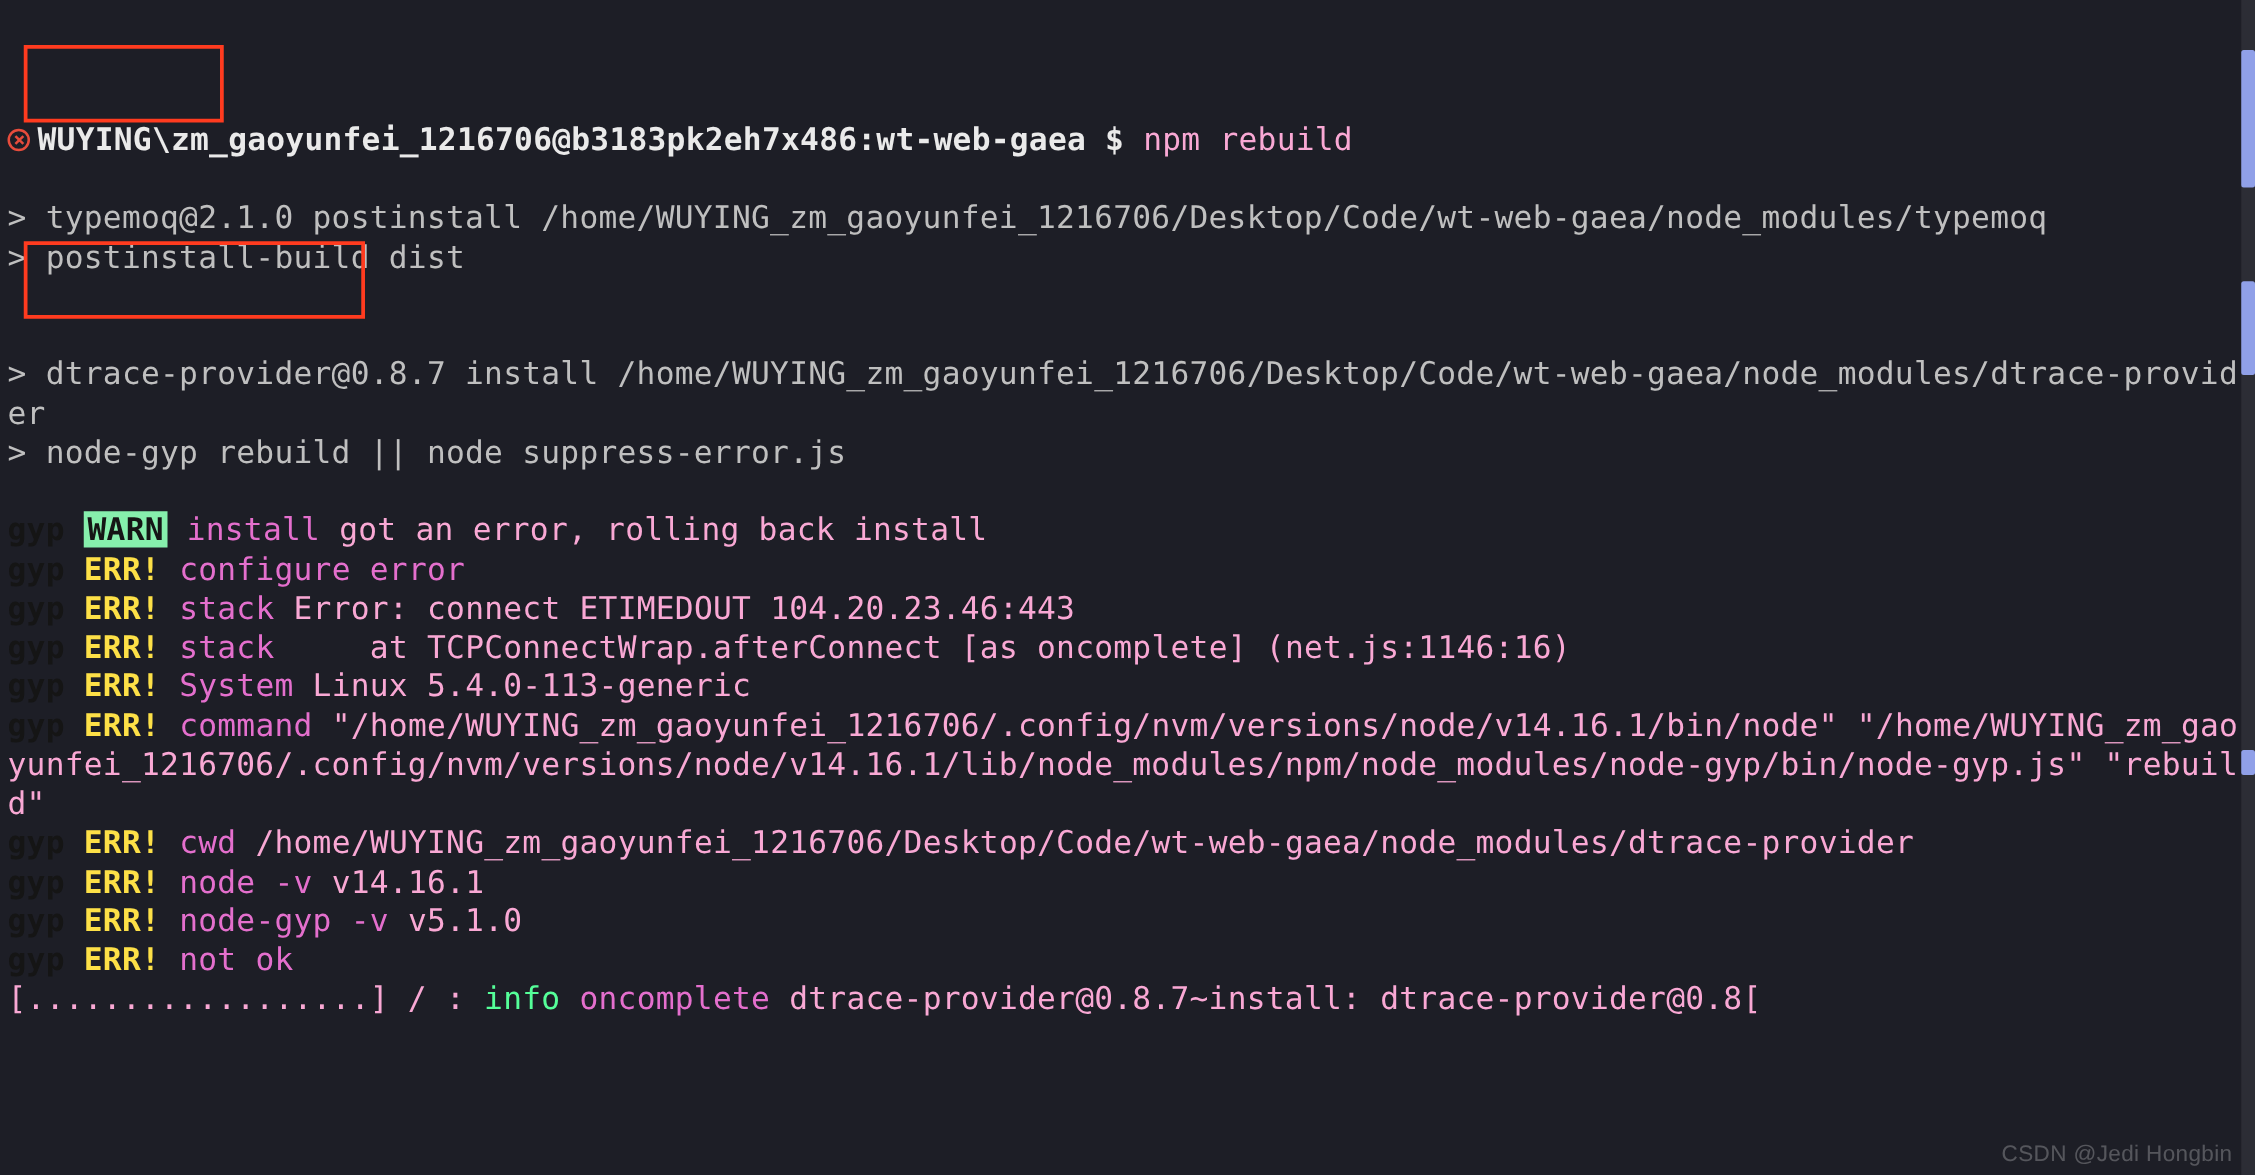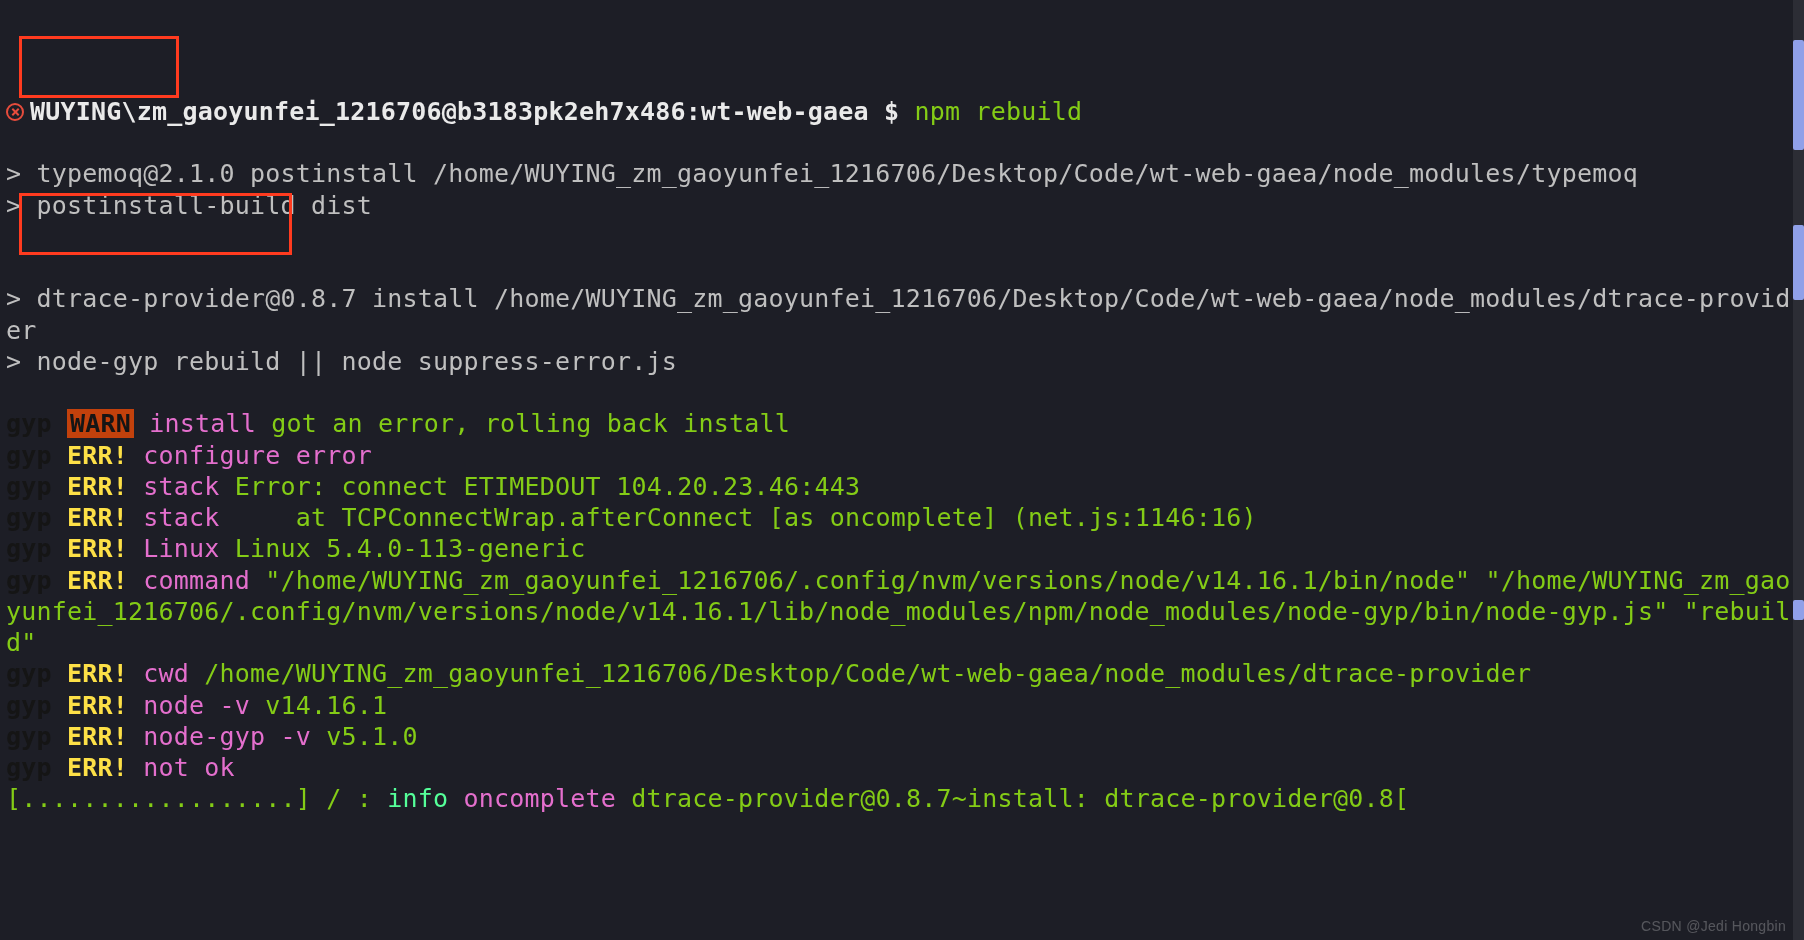--- a/index.html
+++ b/index.html
@@ -10,7 +10,7 @@
   .icon-close::after{transform:rotate(-45deg);}
   .prompt-line{color:#eaeaea;font-weight:bold;}
   .gray{color:#bfbfbf;}
-  .white{color:#84cc16;}
+  .white{color:#f9a8d4;}
   .black-bold{color:#151515;font-weight:700;background:transparent;}
   .warn-bg{background:#c2410c;color:#151515;font-weight:700;padding:0 3px;}
   .err{color:#fde047;font-weight:700;}

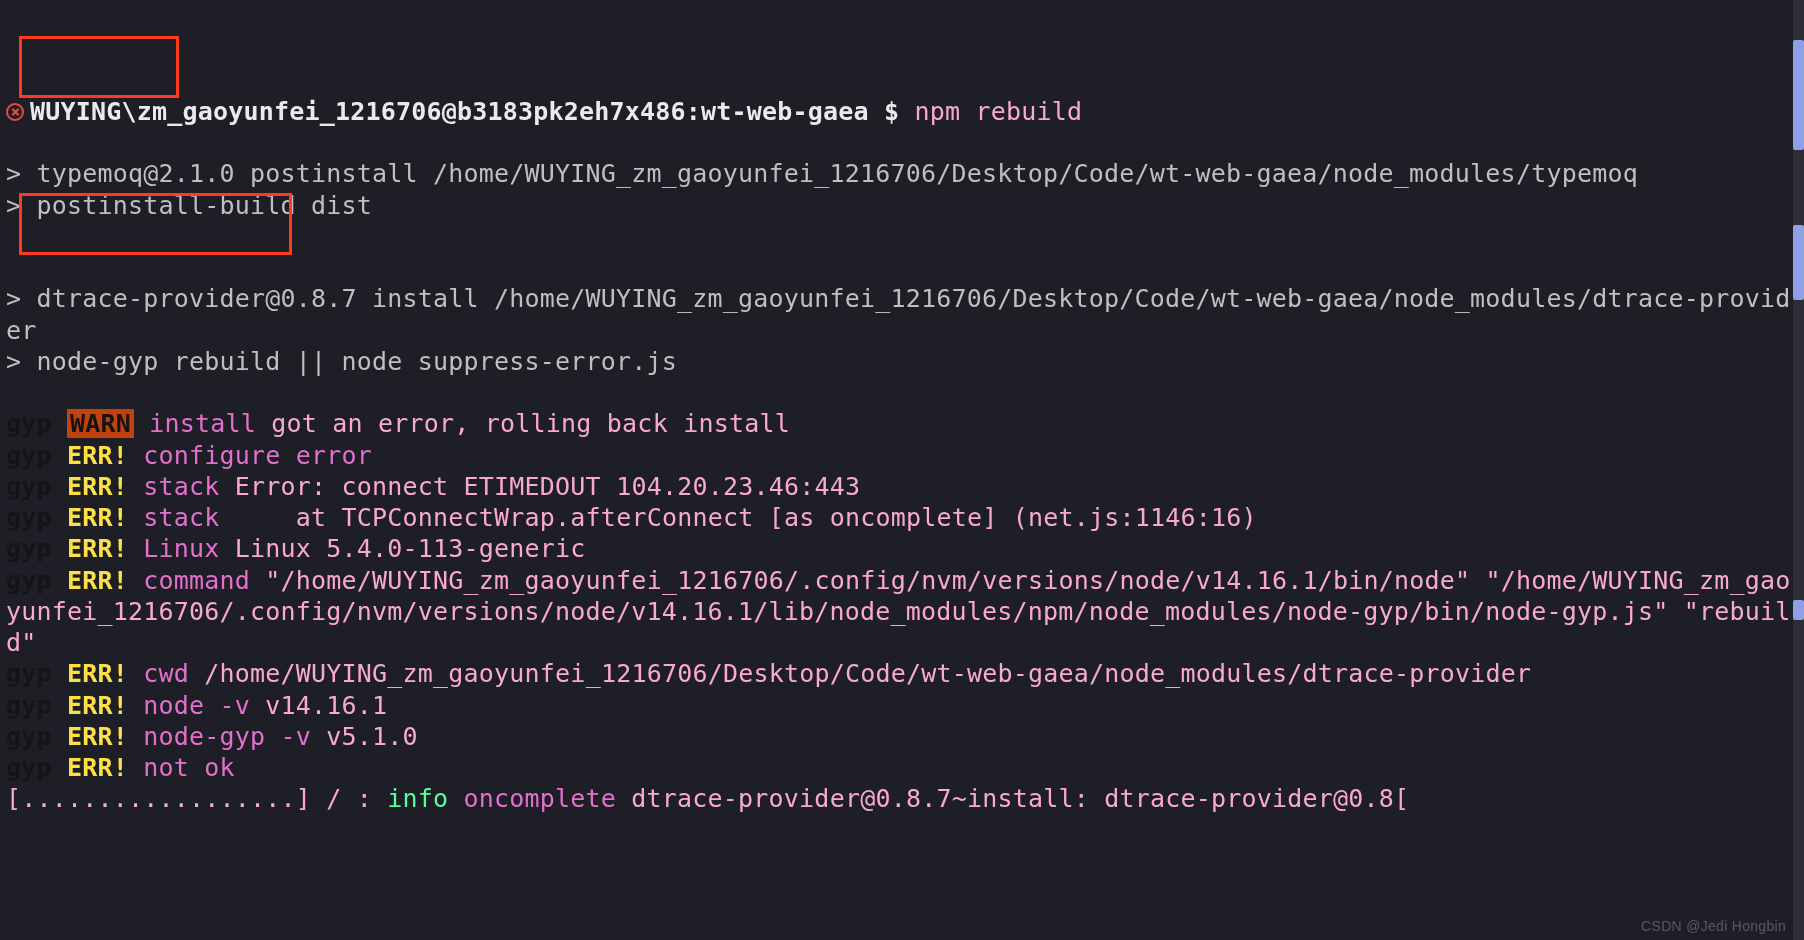--- a/index.html
+++ b/index.html
@@ -12,7 +12,7 @@
   .gray{color:#bfbfbf;}
   .white{color:#f9a8d4;}
   .black-bold{color:#151515;font-weight:700;background:transparent;}
-  .warn-bg{background:#c2410c;color:#151515;font-weight:700;padding:0 3px;}
+  .warn-bg{background:#86efac;color:#151515;font-weight:700;padding:0 3px;}
   .err{color:#fde047;font-weight:700;}
   .kw{color:#e46fcd;}
   .green{color:#55ff99;margin-top:17px;}

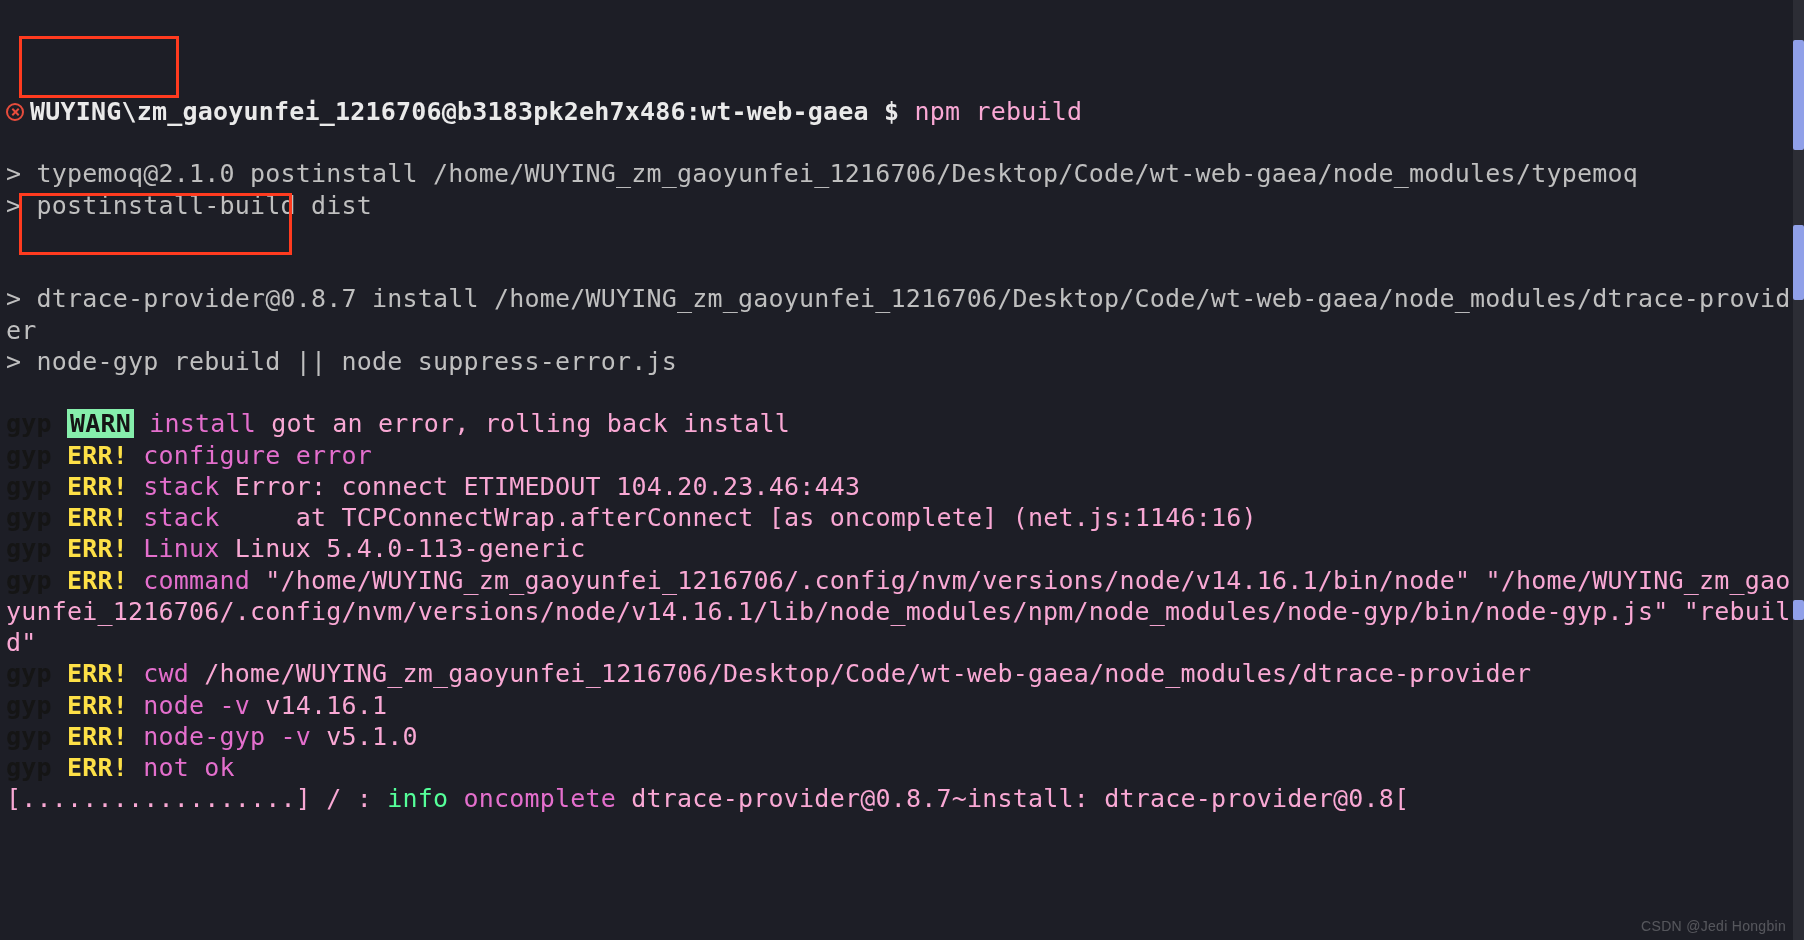--- a/index.html
+++ b/index.html
@@ -45,7 +45,7 @@
 <span class="black-bold">gyp</span> <span class="err">ERR!</span> <span class="kw">configure error</span>
 <span class="black-bold">gyp</span> <span class="err">ERR!</span> <span class="kw">stack</span> <span class="white">Error: connect ETIMEDOUT 104.20.23.46:443</span>
 <span class="black-bold">gyp</span> <span class="err">ERR!</span> <span class="kw">stack</span> <span class="white">    at TCPConnectWrap.afterConnect [as oncomplete] (net.js:1146:16)</span>
-<span class="black-bold">gyp</span> <span class="err">ERR!</span> <span class="kw">Linux</span> <span class="white">Linux 5.4.0-113-generic</span>
+<span class="black-bold">gyp</span> <span class="err">ERR!</span> <span class="kw">System</span> <span class="white">Linux 5.4.0-113-generic</span>
 <span class="black-bold">gyp</span> <span class="err">ERR!</span> <span class="kw">command</span> <span class="white">"/home/WUYING_zm_gaoyunfei_1216706/.config/nvm/versions/node/v14.16.1/bin/node" "/home/WUYING_zm_gaoyunfei_1216706/.config/nvm/versions/node/v14.16.1/lib/node_modules/npm/node_modules/node-gyp/bin/node-gyp.js" "rebuild"</span>
 <span class="black-bold">gyp</span> <span class="err">ERR!</span> <span class="kw">cwd</span> <span class="white">/home/WUYING_zm_gaoyunfei_1216706/Desktop/Code/wt-web-gaea/node_modules/dtrace-provider</span>
 <span class="black-bold">gyp</span> <span class="err">ERR!</span> <span class="kw">node -v</span> <span class="white">v14.16.1</span>

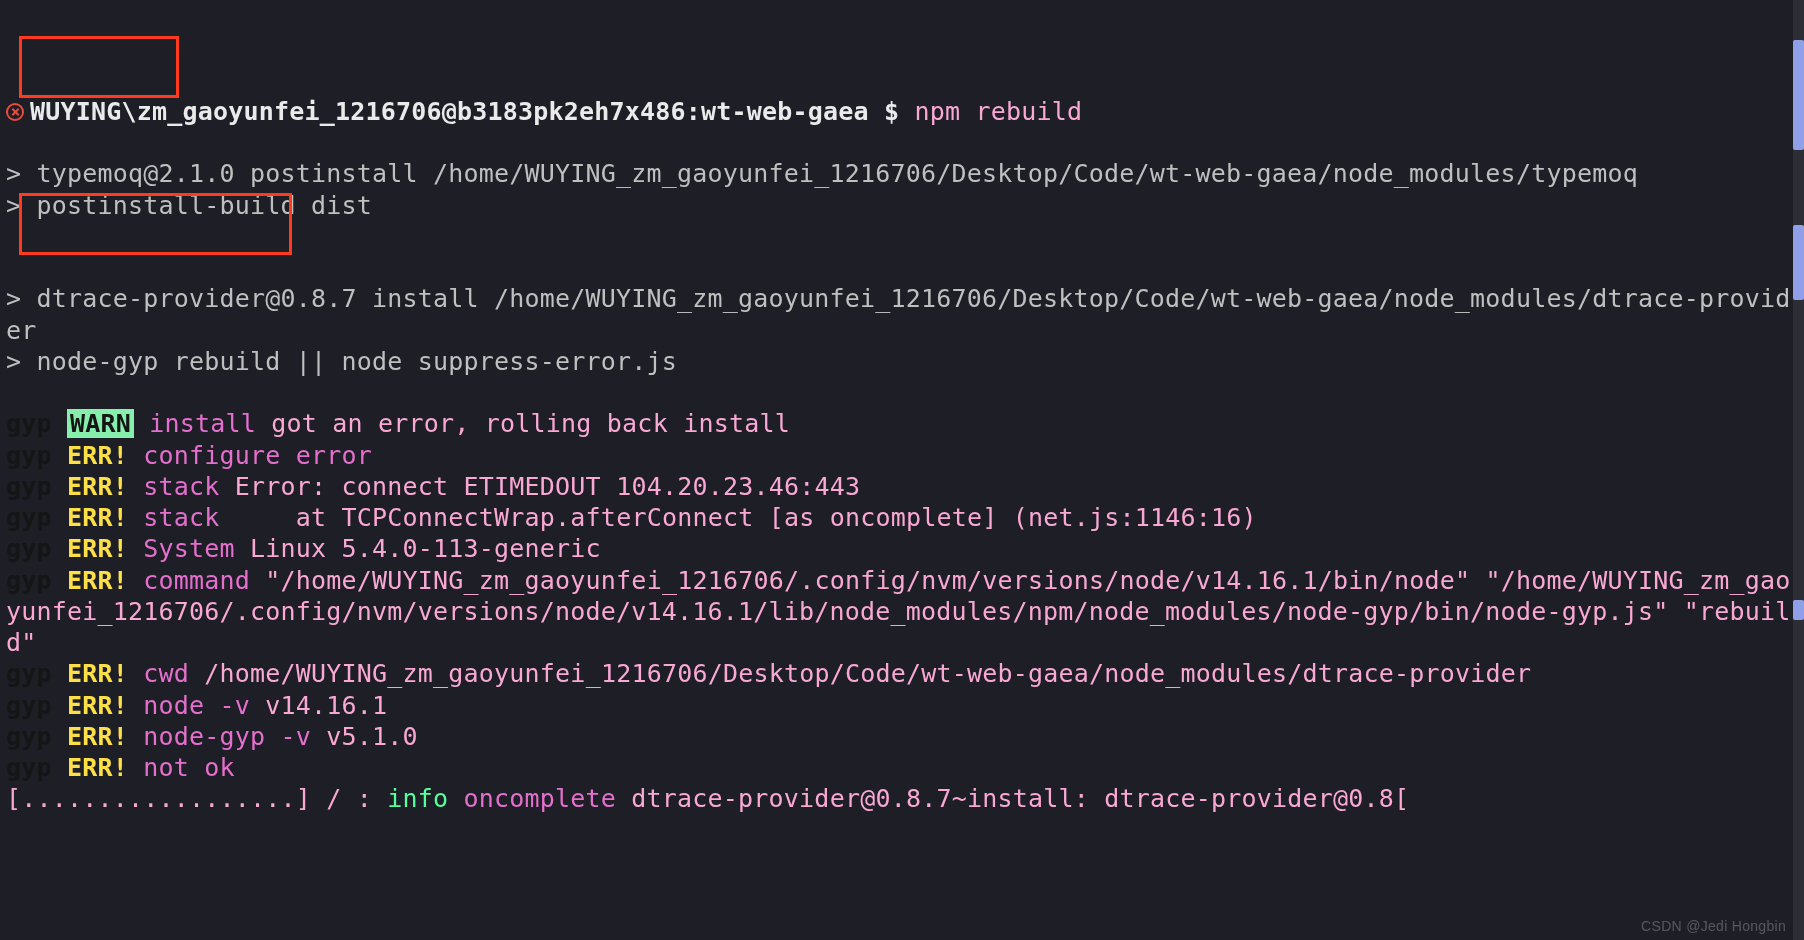--- a/index.html
+++ b/index.html
@@ -19,7 +19,7 @@
   .hl-box{position:absolute;border:3px solid #ff3b1f;pointer-events:none;z-index:5;}
   .hl1{left:19px;top:36px;width:154px;height:56px;}
   .hl2{left:19px;top:193px;width:267px;height:56px;}
-  .watermark{position:absolute;right:18px;bottom:6px;font-family:Arial,Helvetica,sans-serif;font-size:14px;color:rgba(255,255,255,0.25);letter-spacing:0.3px;}
+  .watermark{position:absolute;right:18px;bottom:6px;font-family:Arial,Helvetica,sans-serif;font-size:18px;color:rgba(255,255,255,0.25);letter-spacing:0.3px;}
   .scroll-track{position:absolute;right:0;top:0;bottom:0;width:11px;background:#2c2d35;}
   .scroll-thumb{position:absolute;right:0;width:11px;background:#90a0e8;border-radius:2px;}
   .thumb1{top:40px;height:110px;}

